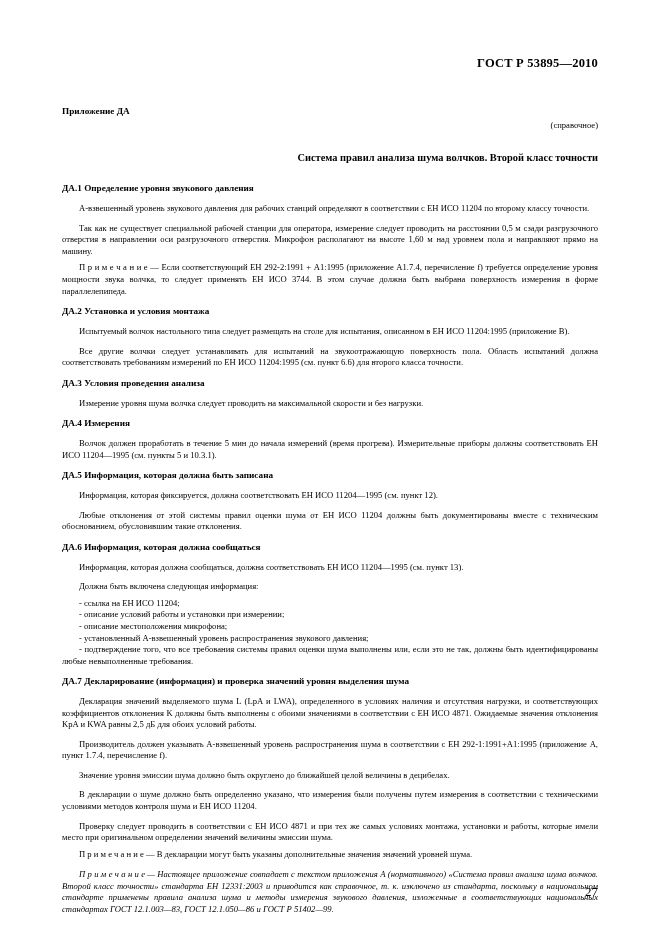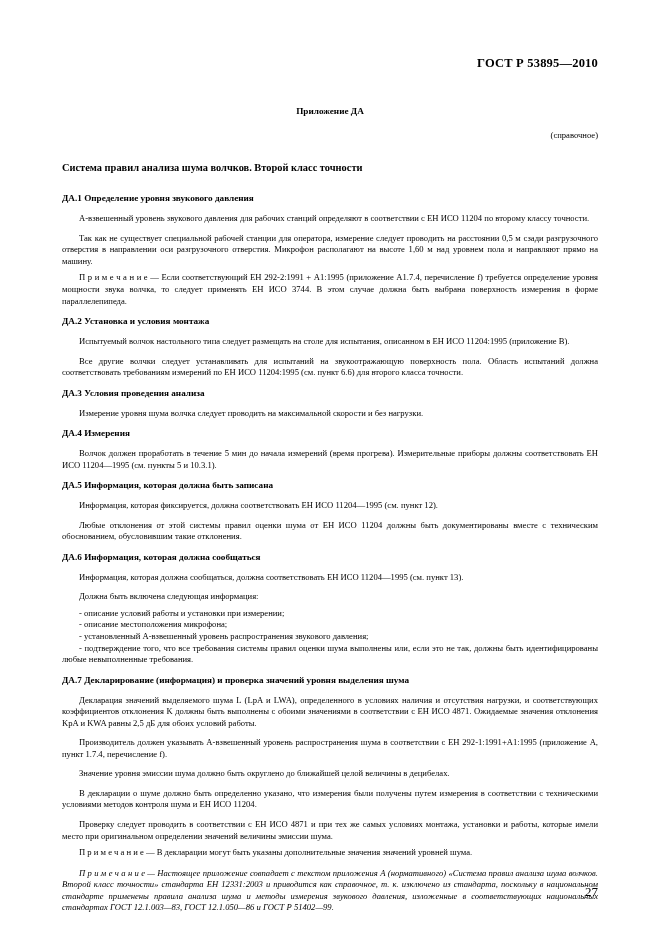--- a/index.html
+++ b/index.html
@@ -31,11 +31,11 @@
     margin: 0 0 34px 0;
   }
   .annex-title {
-    text-align: center;
+    text-align: left;
     font-size: 9.2px;
     font-weight: bold;
     line-height: 1.45;
-    margin: 0 0 12px 0;
+    margin: 0 0 2px 0;
   }
   .annex-sub {
     text-align: right;

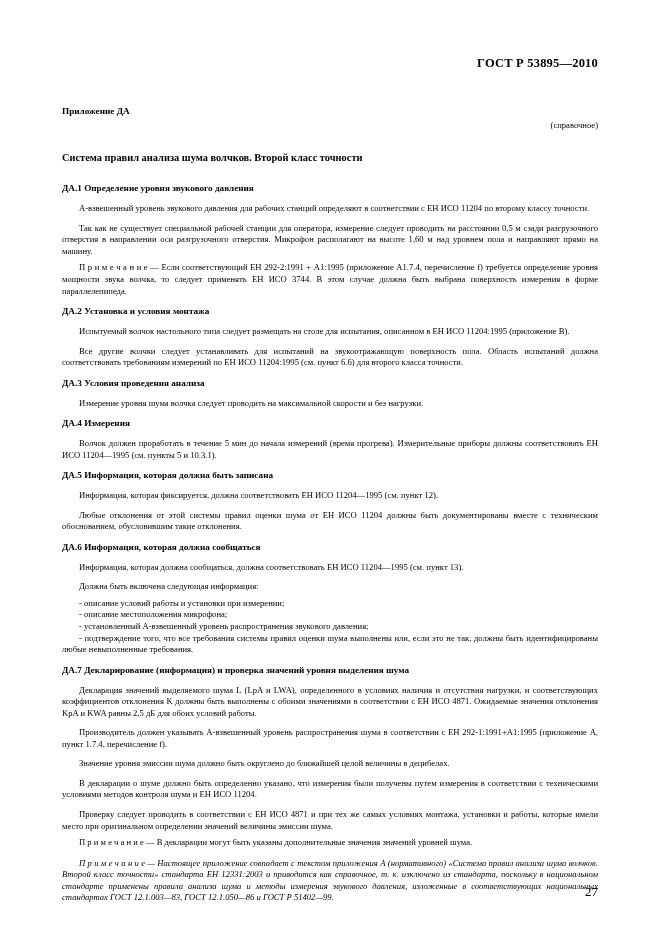--- a/index.html
+++ b/index.html
@@ -44,7 +44,7 @@
     margin: 0 0 22px 0;
   }
   .doc-title {
-    text-align: left;
+    text-align: right;
     font-size: 10.4px;
     font-weight: bold;
     margin: 0 0 20px 0;

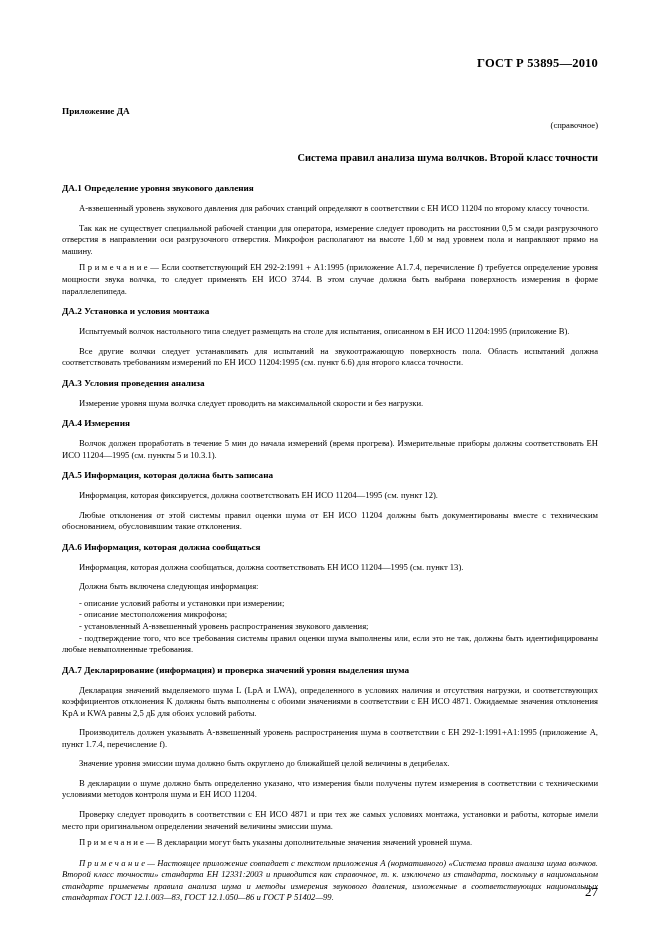--- a/index.html
+++ b/index.html
@@ -145,6 +145,7 @@
     <p class="para">Информация, которая должна сообщаться, должна соответствовать ЕН ИСО 11204—1995 (см. пункт 13).</p>
     <p class="para">Должна быть включена следующая информация:</p>
     <div class="bullets">
+      <div>- ссылка на ЕН ИСО 11204;</div>
       <div>- описание условий работы и установки при измерении;</div>
       <div>- описание местоположения микрофона;</div>
       <div>- установленный А-взвешенный уровень распространения звукового давления;</div>

